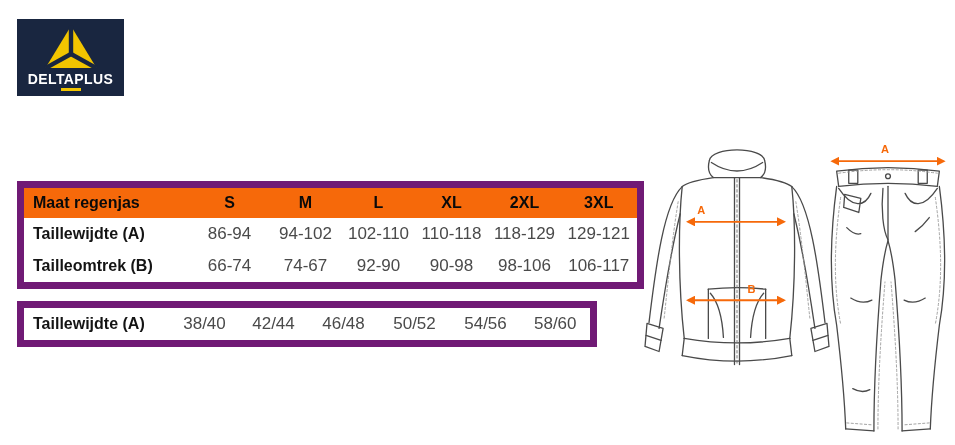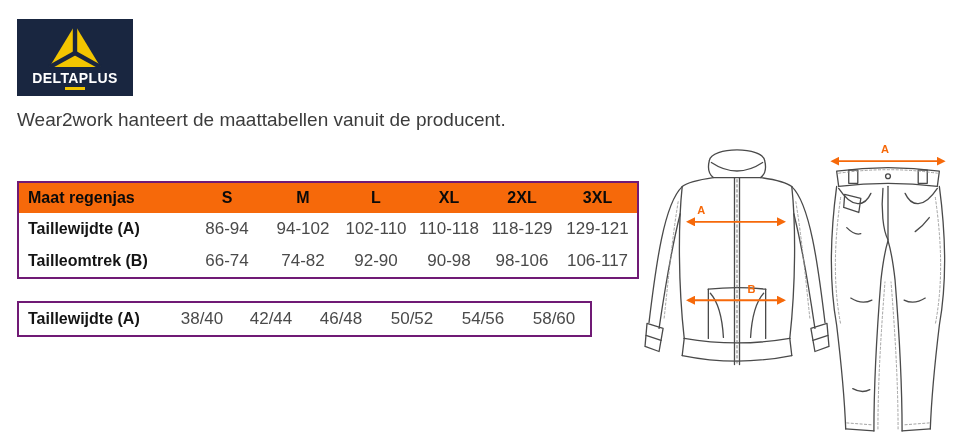--- a/index.html
+++ b/index.html
@@ -8,9 +8,9 @@
   .stage{position:absolute;inset:0;background:#fff;}
 
   
-  .logo{position:absolute;left:17px;top:19px;width:116px;height:77px;
+  .logo{position:absolute;left:17px;top:19px;width:107px;height:77px;
         background:#192640;display:flex;flex-direction:column;align-items:center;
-        justify-content:flex-start;padding-top:5px;box-sizing:border-box;}
+        justify-content:center;box-sizing:border-box;}
   .logo-mark{width:54px;height:44px;display:block;}
   .brand{color:#ffffff;font-weight:700;font-size:14px;letter-spacing:.4px;
          line-height:1;margin-top:3px;white-space:nowrap;}

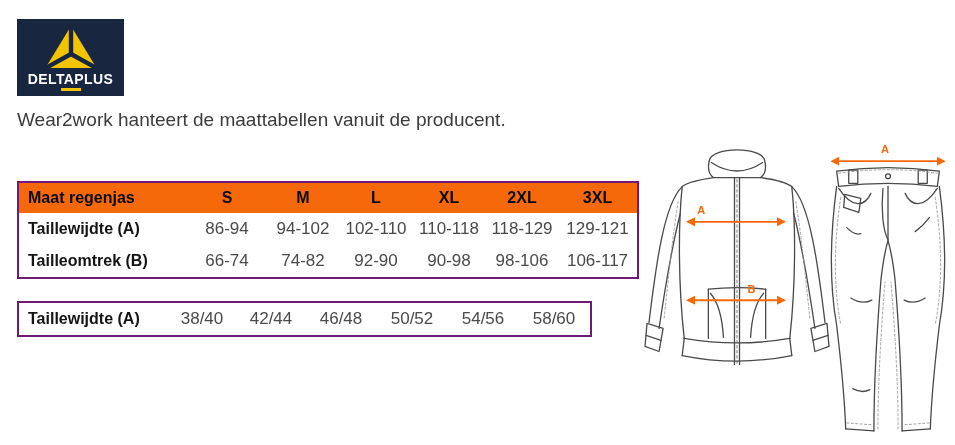--- a/index.html
+++ b/index.html
@@ -67,7 +67,6 @@
   </div>
 
   <div class="intro">
-    <div>Wear2work hanteert de maattabellen vanuit de producent.</div>
   </div>
 
   <table class="size-table t1">

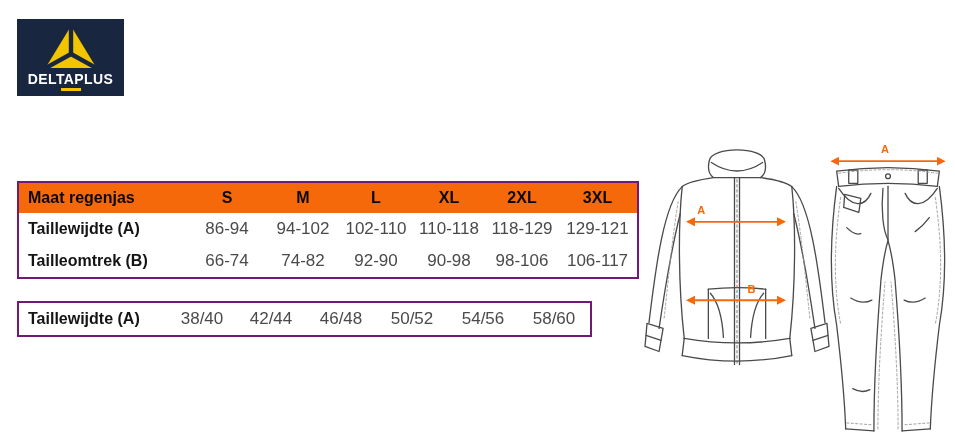--- a/index.html
+++ b/index.html
@@ -22,7 +22,7 @@
 
   
   table.size-table{position:absolute;border-collapse:collapse;table-layout:fixed;
-        border:2px solid #701a75;background:#fff;padding-left:8px;}
+        border:7px solid #701a75;background:#fff;padding-left:8px;}
   table.t1{left:17px;top:181px;width:620px;}
   table.t2{left:17px;top:301px;width:573px;}
   .size-table th{background:#f6690a;color:#0a0a0a;font-weight:700;font-size:16px;

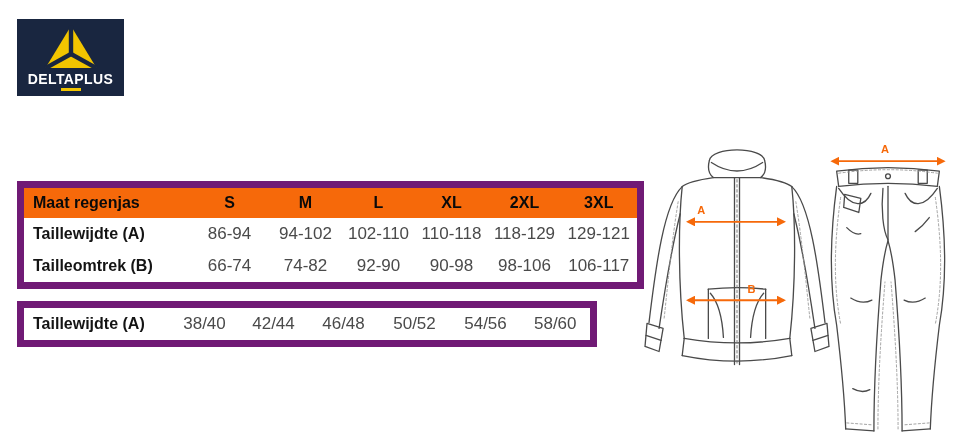--- a/index.html
+++ b/index.html
@@ -101,7 +101,7 @@
     <tr>
       <td class="rowlabel">Tailleomtrek (B)</td>
       <td>66-74</td>
-      <td>74-82</td>
+      <td>74-67</td>
       <td>92-90</td>
       <td>90-98</td>
       <td>98-106</td>

